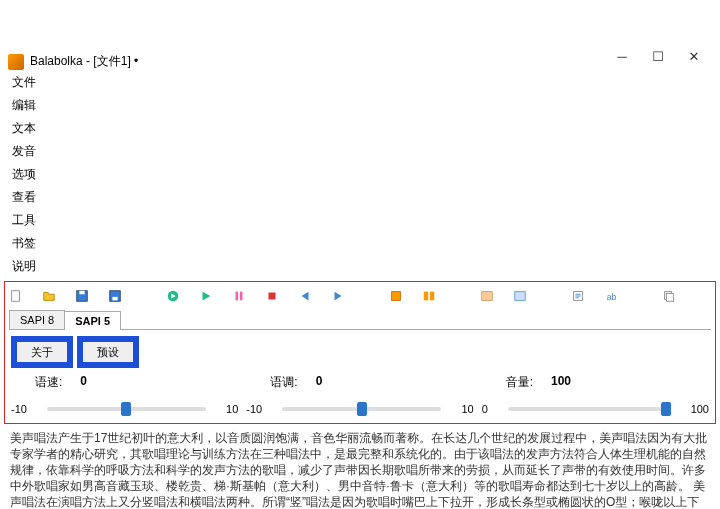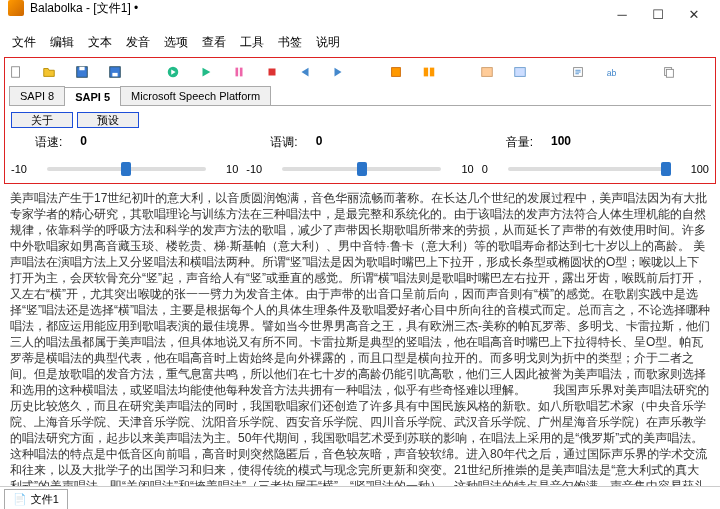--- a/index.html
+++ b/index.html
@@ -4,7 +4,7 @@
 <style>
 * { box-sizing: border-box; margin: 0; padding: 0; }
 body { font-family: "Microsoft YaHei", "SimSun", sans-serif; font-size: 12px; background: #fff; color: #000; width: 720px; height: 509px; overflow: hidden; }
-.titlebar { display: flex; align-items: flex-start; height: 30px; padding: 0 8px; background: #fff; }
+.titlebar { display: flex; align-items: flex-end; height: 30px; padding: 0 8px; background: #fff; margin-top: 40px; }
 .titlebar .app-icon { width: 16px; height: 16px; margin-right: 6px; background: linear-gradient(135deg,#f90,#c60); border-radius: 2px; }
 .titlebar .title { flex: 1; font-size: 12px; }
 .titlebar .win-btn { width: 36px; height: 28px; display: flex; align-items: center; justify-content: center; font-size: 13px; color: #333; }

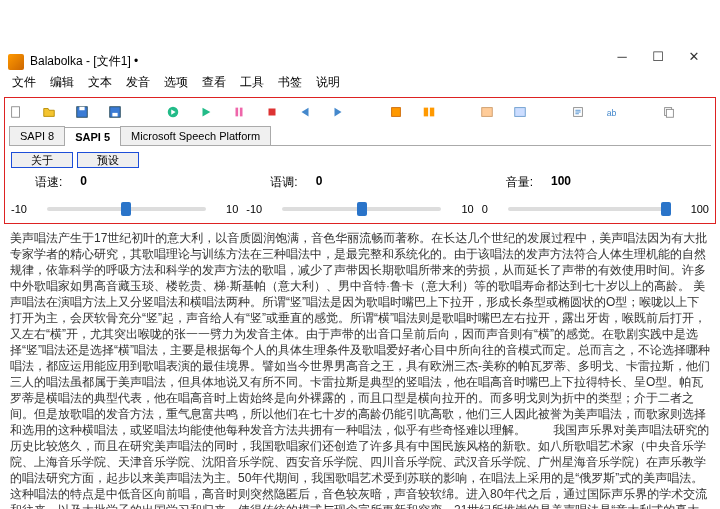--- a/index.html
+++ b/index.html
@@ -8,7 +8,7 @@
 .titlebar .app-icon { width: 16px; height: 16px; margin-right: 6px; background: linear-gradient(135deg,#f90,#c60); border-radius: 2px; }
 .titlebar .title { flex: 1; font-size: 12px; }
 .titlebar .win-btn { width: 36px; height: 28px; display: flex; align-items: center; justify-content: center; font-size: 13px; color: #333; }
-.menubar { display: flex; gap: 2px; padding: 2px 6px; font-size: 12px; }
+.menubar { display: flex; gap: 2px; padding: 2px 6px; font-size: 12px; flex-direction: column; }
 .menubar span { padding: 2px 6px; }
 .toolbar-wrap { border: 1px solid #d22; margin: 2px 4px; padding: 2px 2px 6px 2px; }
 .toolbar { display: flex; align-items: center; gap: 19px; padding: 2px 2px; }

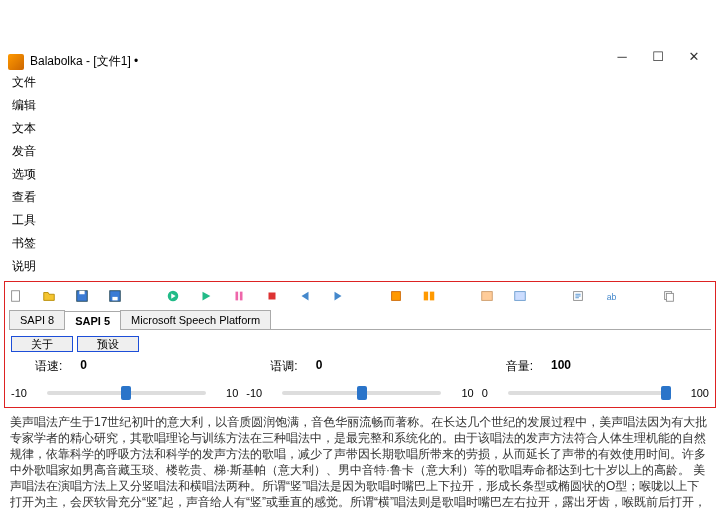--- a/index.html
+++ b/index.html
@@ -169,7 +169,6 @@
   <div class="tabs">
     <div class="tab">SAPI 8</div>
     <div class="tab active">SAPI 5</div>
-    <div class="tab">Microsoft Speech Platform</div>
   </div>
 
   <div class="voice-row">

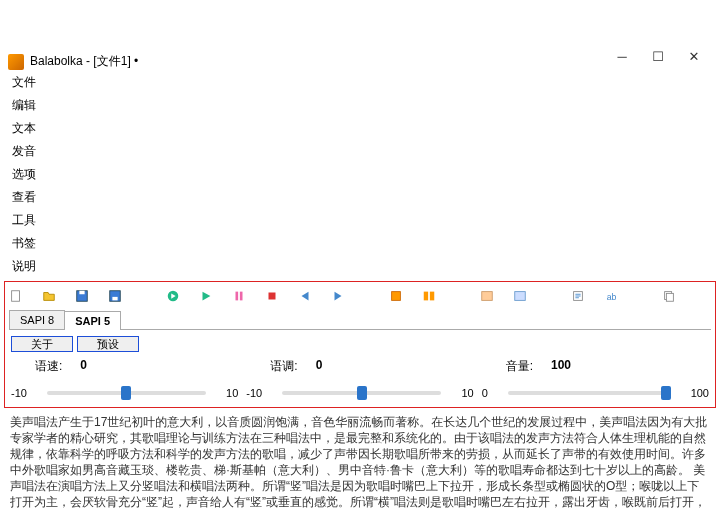--- a/index.html
+++ b/index.html
@@ -20,7 +20,7 @@
 .tab.active { background: #fff; position: relative; top: 1px; font-weight: bold; }
 .voice-row { display: flex; align-items: center; gap: 4px; padding: 2px 4px; }
 .voice-select { flex: 1; border: 1px solid #888; height: 20px; padding: 0 4px; font-size: 11px; background: #fff; display: flex; align-items: center; justify-content: space-between; }
-.btn { width: 62px; height: 16px; border: 1px solid #1d4ed8; background: #efefef; font-size: 11px; }
+.btn { width: 62px; height: 32px; border: 6px solid #1d4ed8; background: #efefef; font-size: 11px; }
 .sliders { display: flex; padding: 4px 4px 2px 4px; gap: 8px; }
 .slgrp { flex: 1; }
 .slhdr { display: flex; gap: 18px; font-size: 12px; margin-bottom: 12px; padding-left: 24px; }

